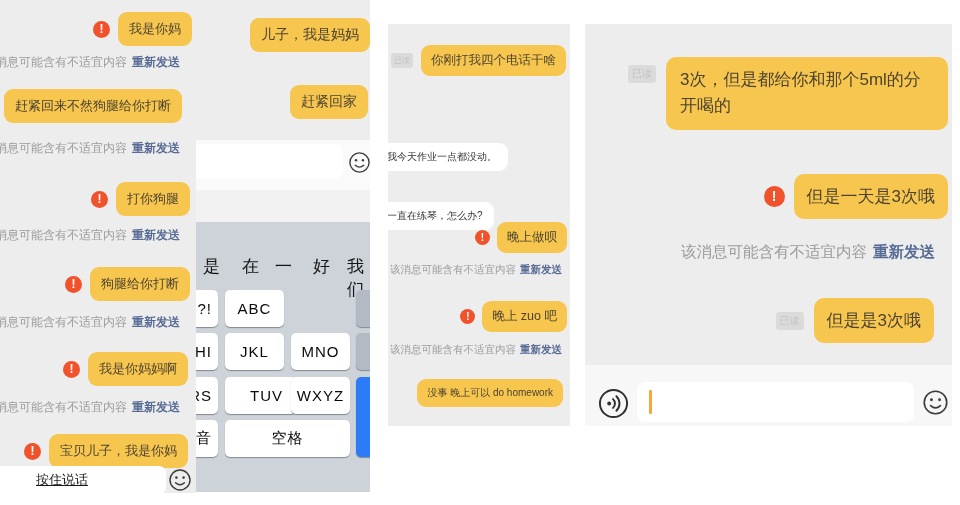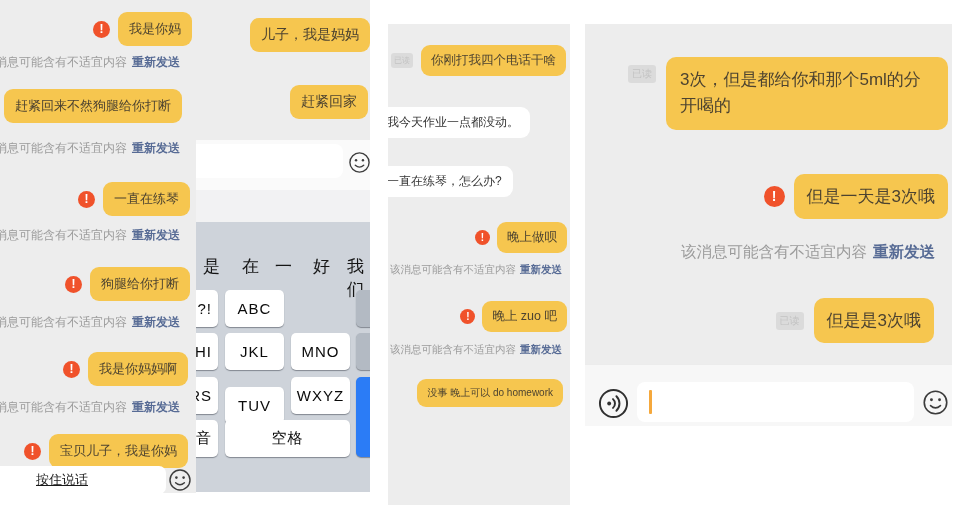--- a/index.html
+++ b/index.html
@@ -147,7 +147,7 @@
   </div>
 </div>
 
-<div class="panel" id="panel-m" style="left:388px;top:24px;width:182px;height:482px;">
+<div class="panel" id="panel-m" style="left:388px;top:24px;width:182px;height:402px;">
 
   <div class="msg-row" style="top:21px;right:4px;">
     <div class="badge" style="font-size:8px;padding:2px 3px;">已读</div>

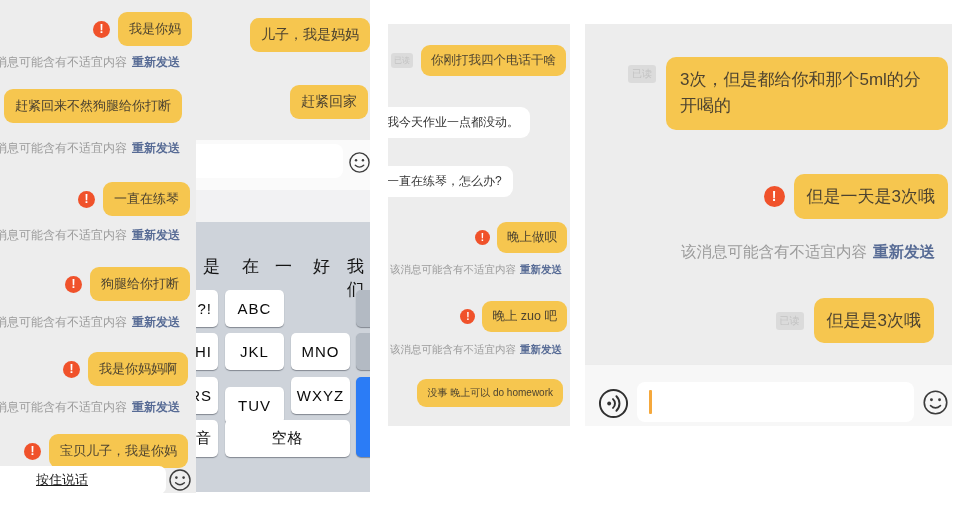--- a/index.html
+++ b/index.html
@@ -9,7 +9,7 @@
   
   .msg-row{position:absolute;display:flex;align-items:center;gap:8px;white-space:nowrap;}
   .bubble{background:#F6C64F;border-radius:9px;padding:8px 11px;font-size:13px;color:#4d4330;}
-  .recv{position:absolute;background:#ffffff;border-radius:9px;padding:7px 11px;font-size:12px;color:#333;white-space:nowrap;}
+  .recv{position:absolute;background:#ffffff;border-radius:9px;padding:7px 11px;font-size:10px;color:#333;white-space:nowrap;margin-top:36px;}
   .warn-icon{flex:none;width:17px;height:17px;border-radius:50%;background:#F0522B;color:#fff;
              font-weight:bold;font-size:12px;line-height:17px;text-align:center;}
   .warn-row{position:absolute;display:flex;gap:5px;font-size:12px;color:#9B9B9B;white-space:nowrap;}

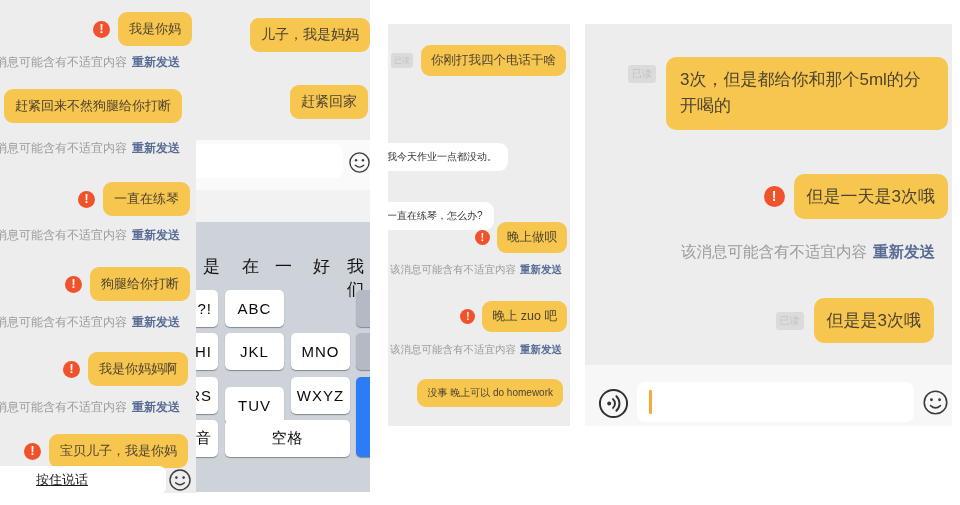--- a/index.html
+++ b/index.html
@@ -104,7 +104,7 @@
 
   <div class="msg-row" style="top:182px;right:6px;">
     <div class="warn-icon">!</div>
-    <div class="bubble">一直在练琴</div>
+    <div class="bubble">打你狗腿</div>
   </div>
   <div class="warn-row" style="top:227px;right:16px;">
     <span>消息可能含有不适宜内容</span>

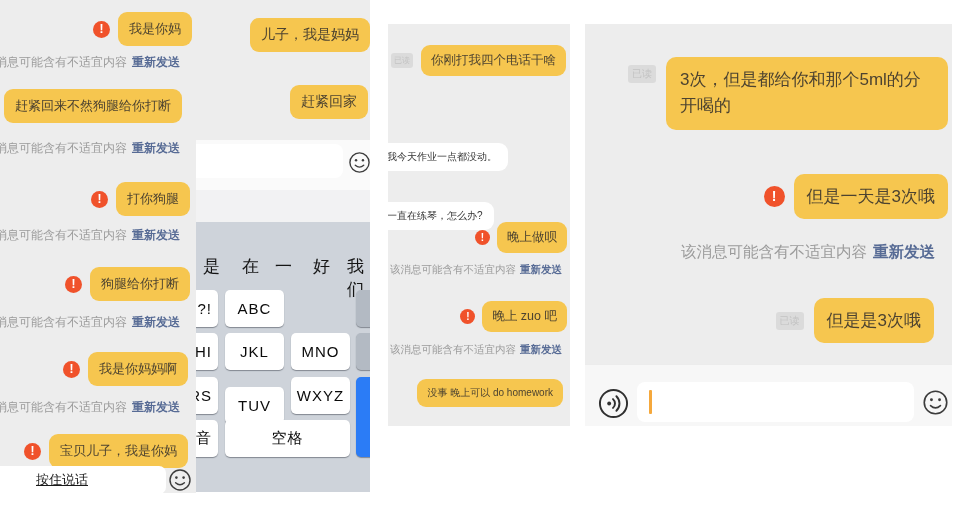--- a/index.html
+++ b/index.html
@@ -73,7 +73,7 @@
     <div class="key grey" style="left:161px;top:111px;width:56px;"></div>
 
     <div class="key cutl" style="left:-33px;top:155px;width:56px;">RS</div>
-    <div class="key" style="left:30px;top:165px;width:59px;">TUV</div>
+    <div class="key" style="left:30px;top:155px;width:59px;padding-left:12px;">TUV</div>
     <div class="key" style="left:96px;top:155px;width:59px;">WXYZ</div>
     <div class="key blue" style="left:161px;top:155px;width:56px;height:80px;"></div>
 

